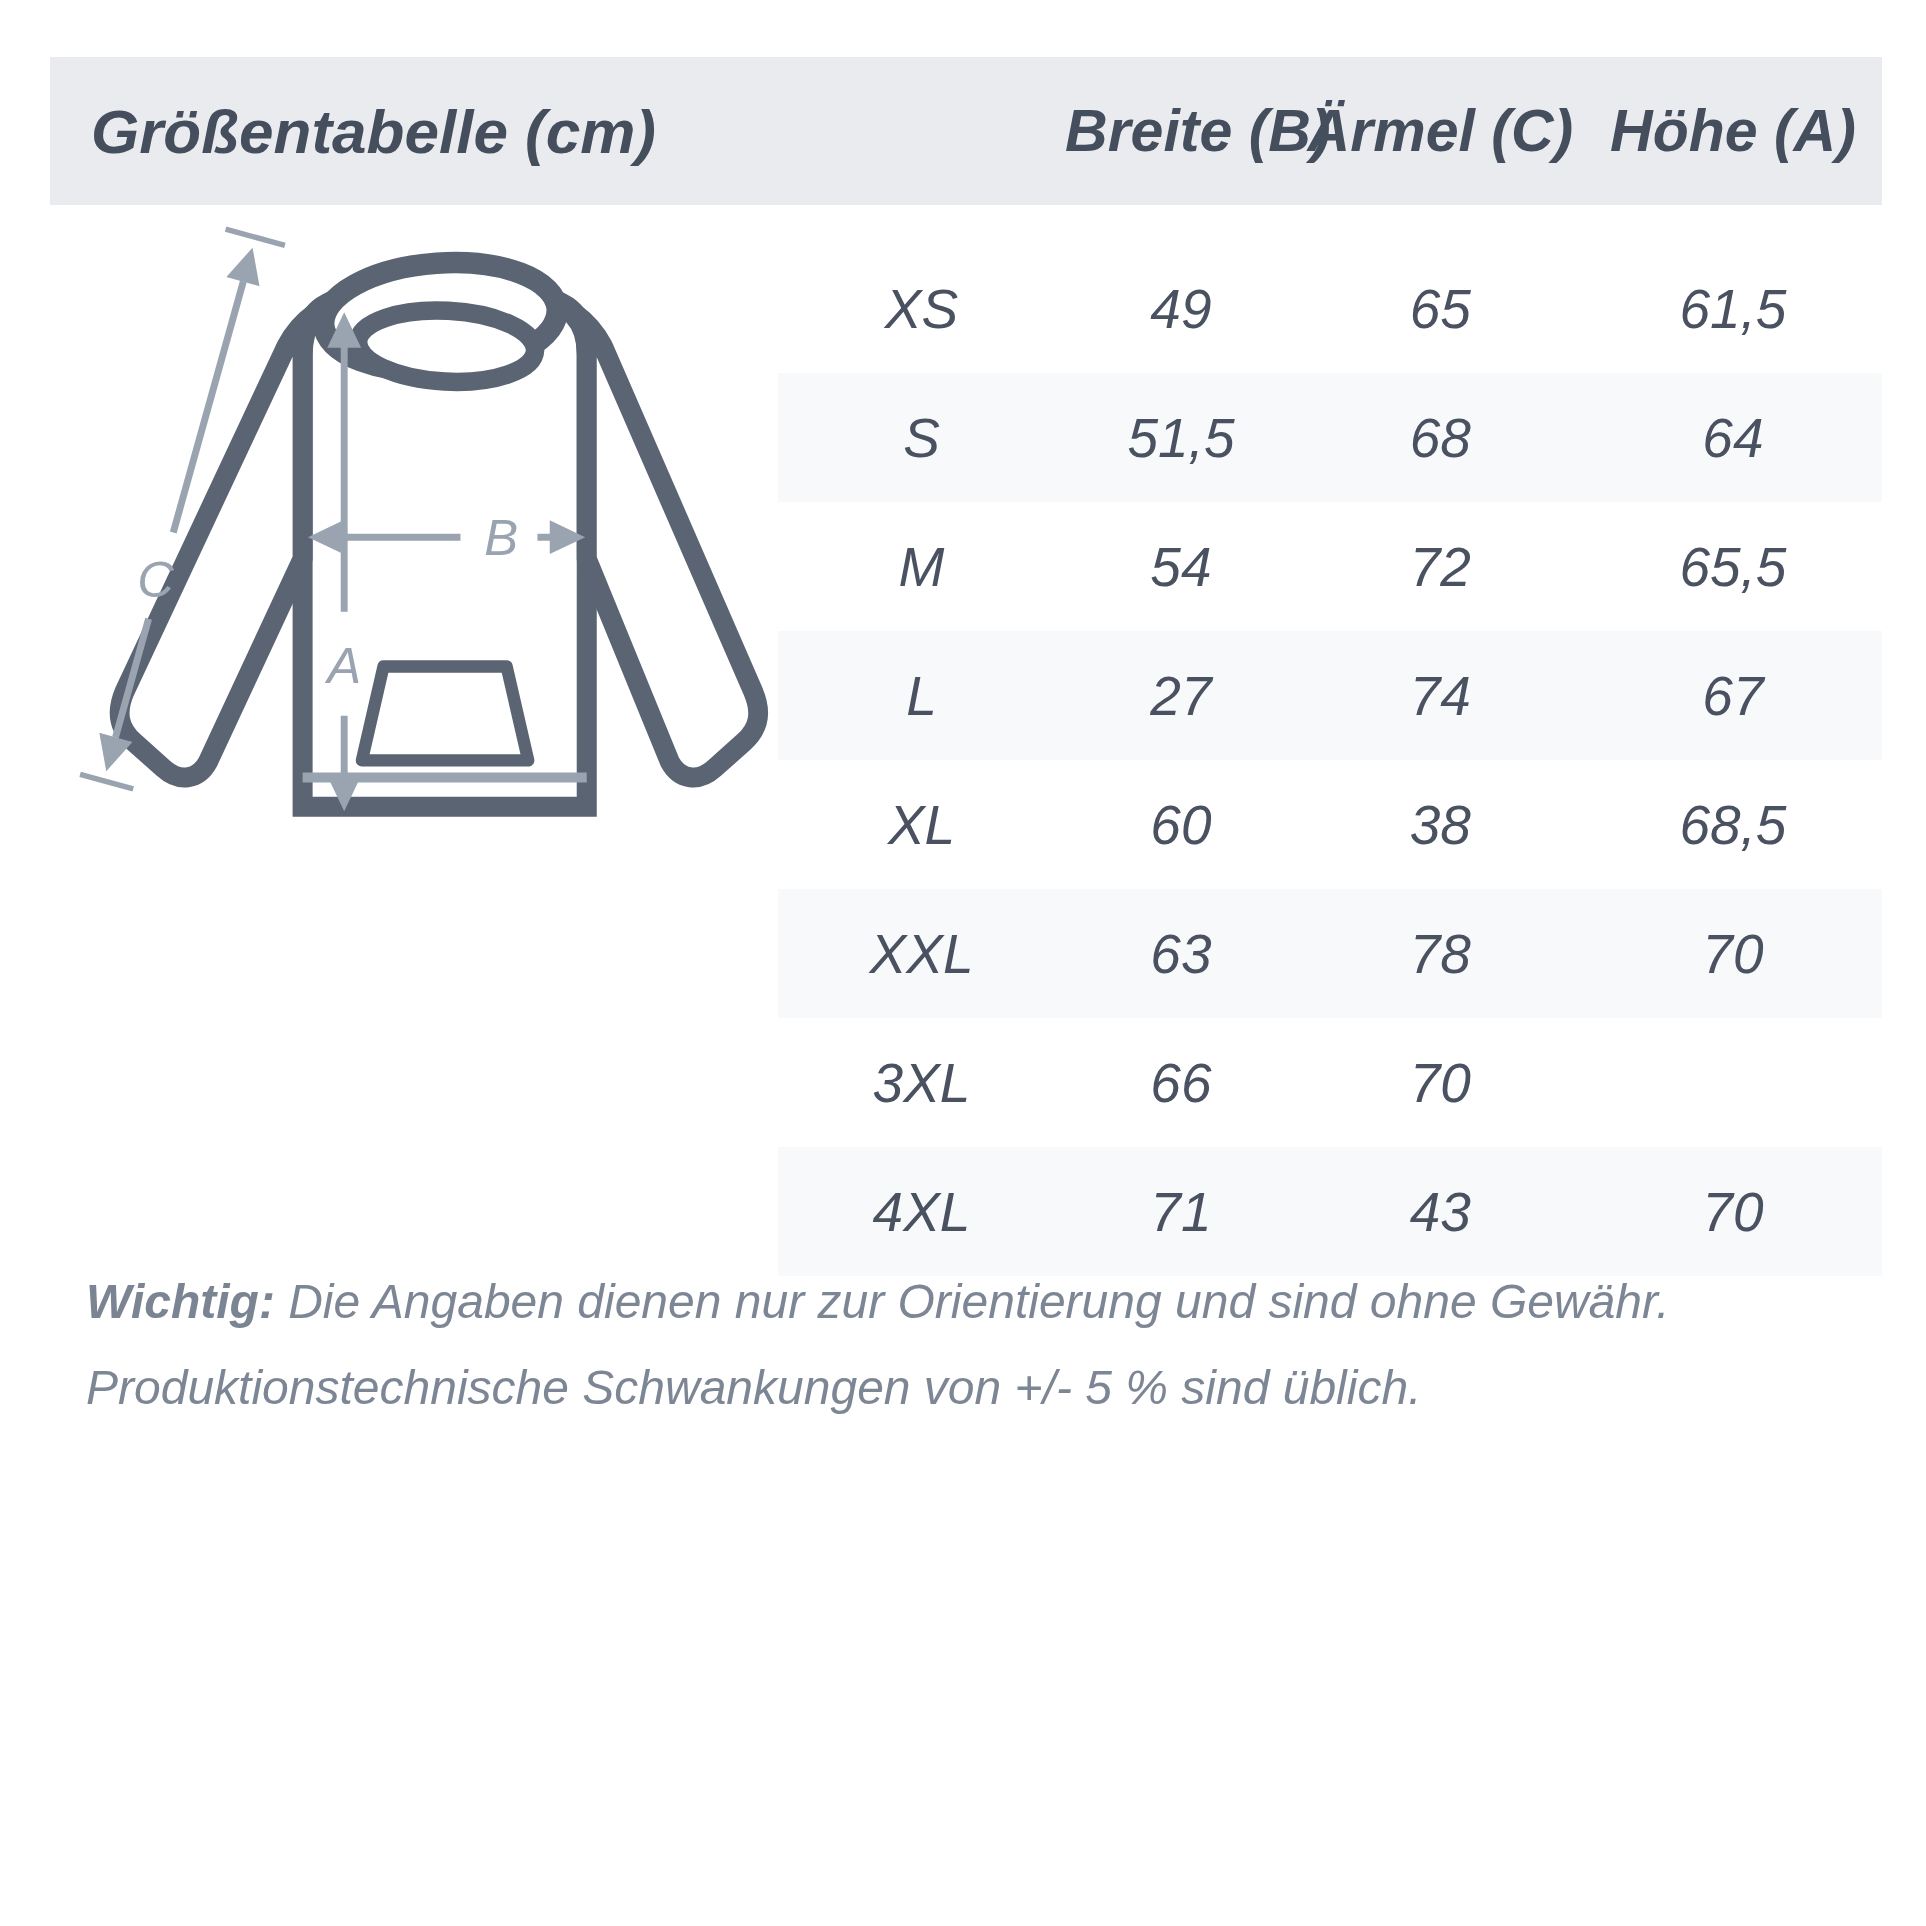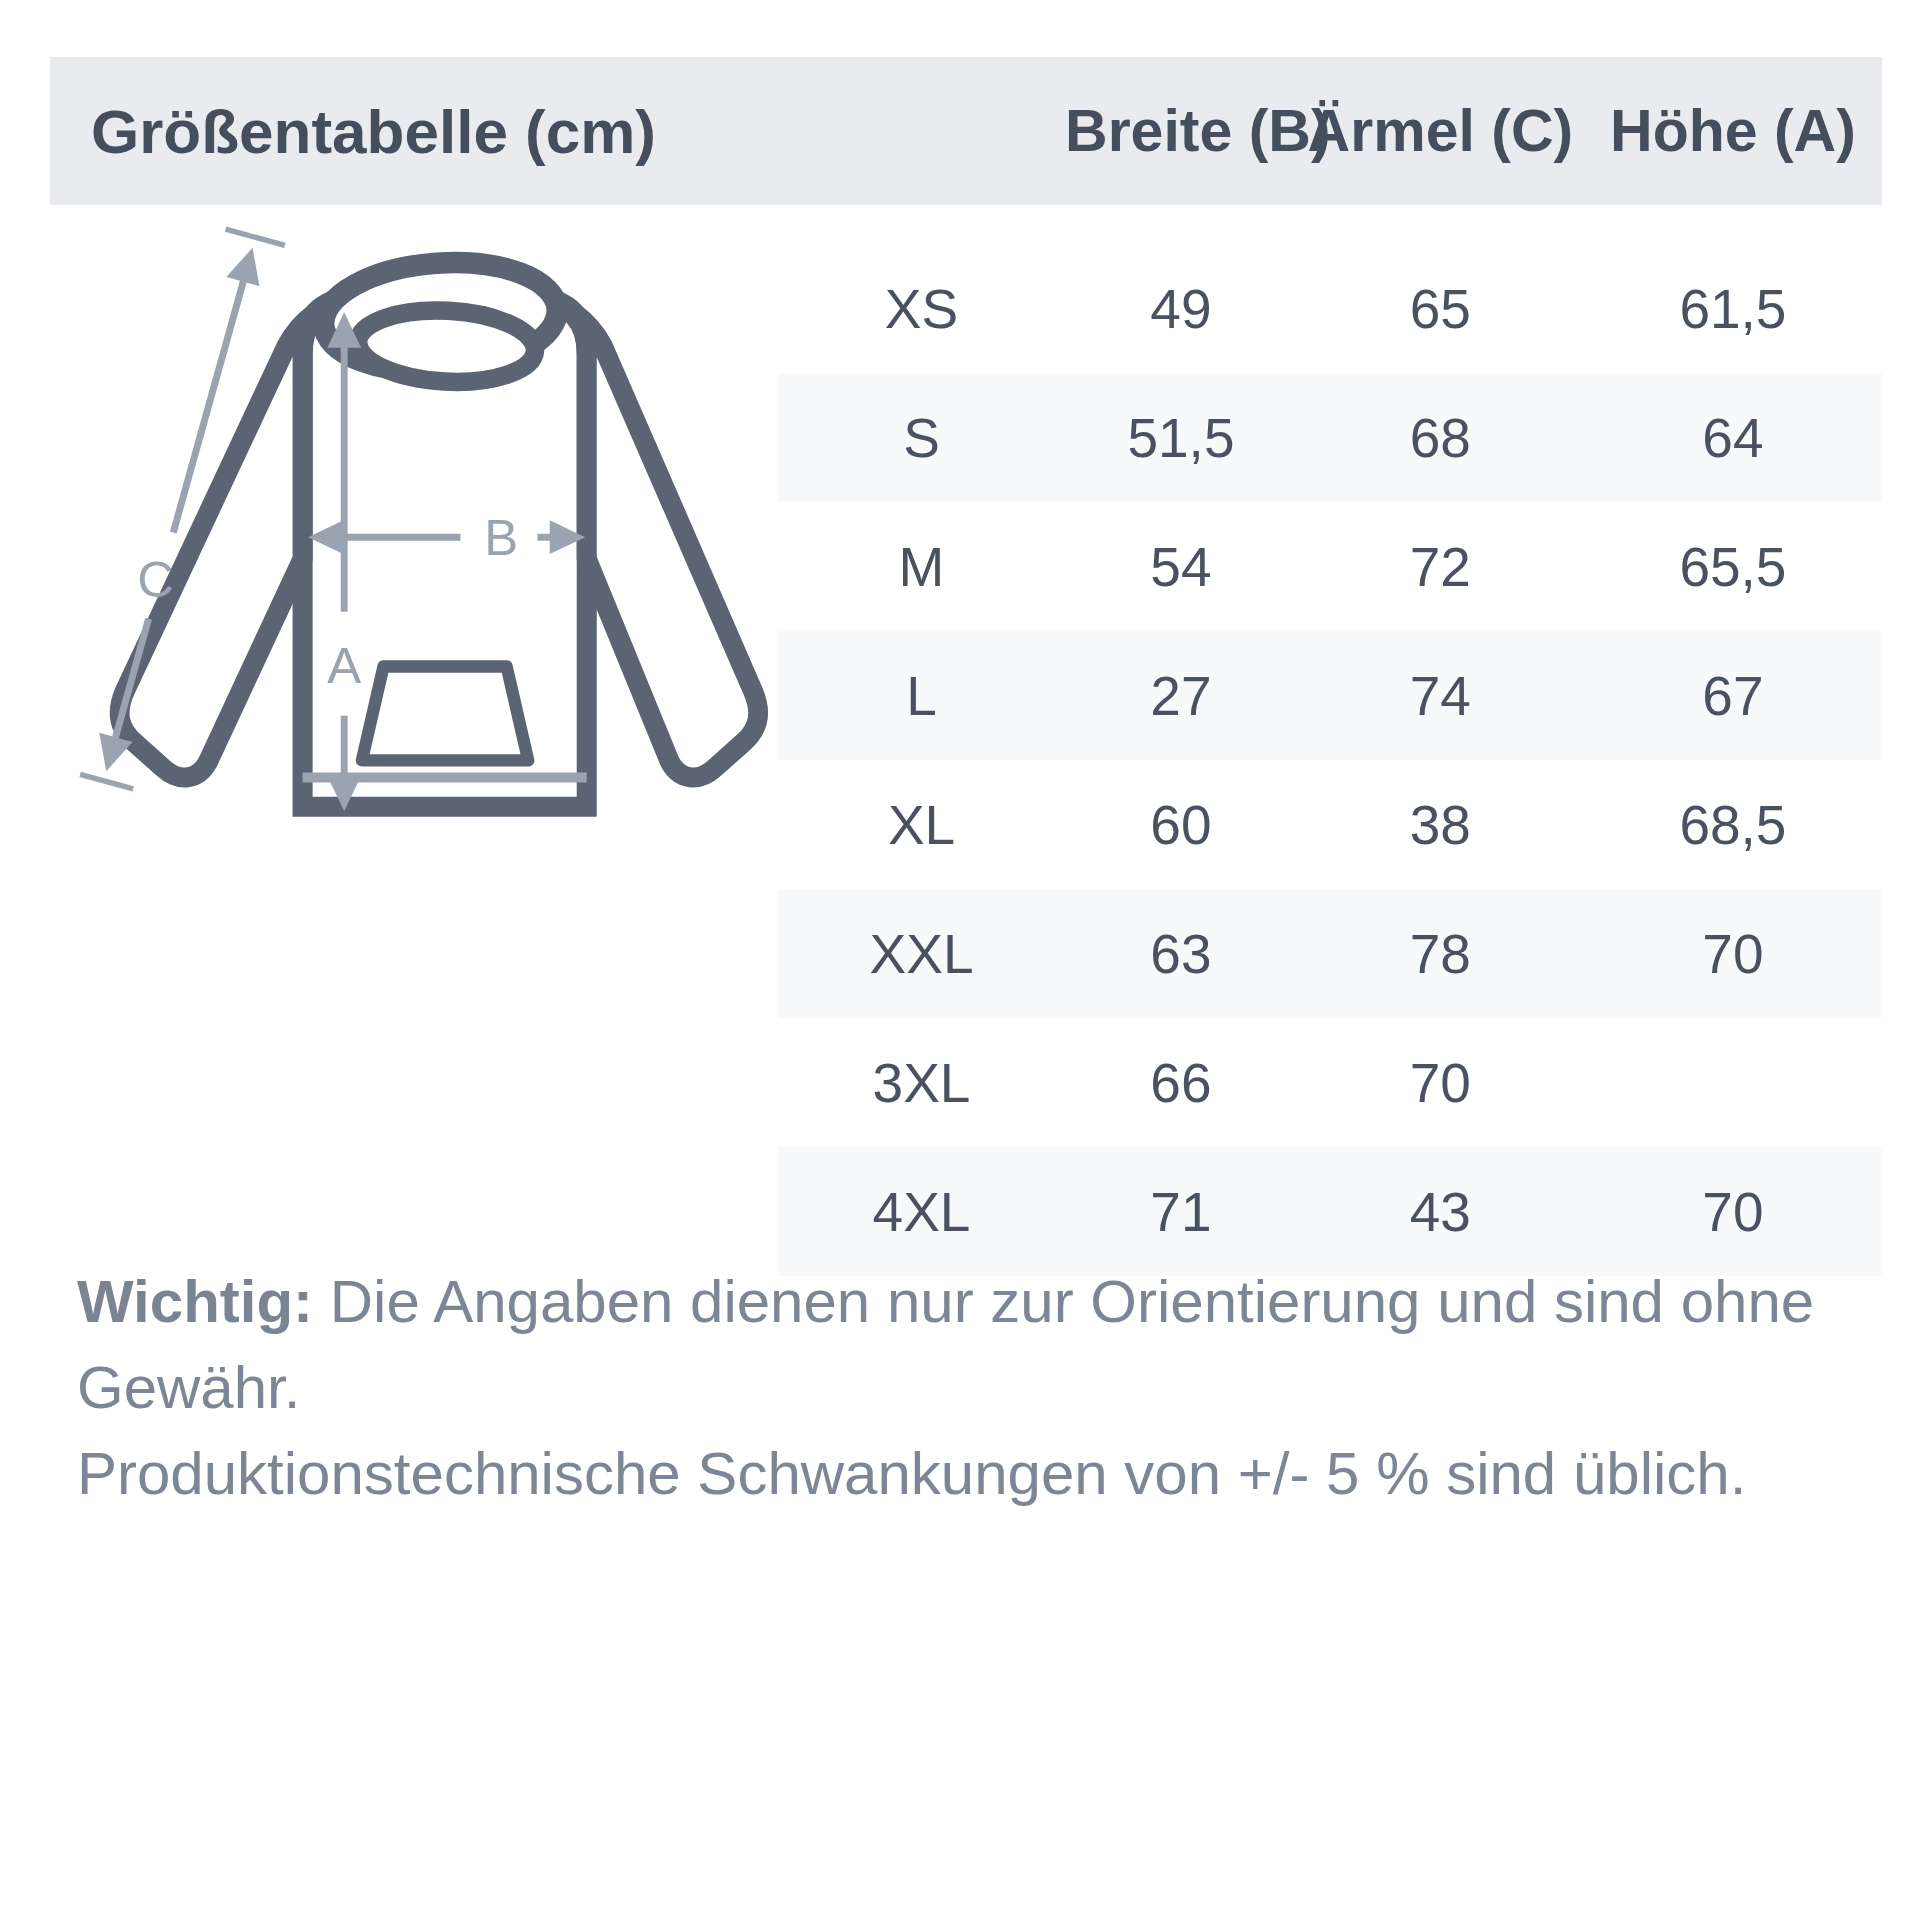--- a/index.html
+++ b/index.html
@@ -5,7 +5,7 @@
   html,body{margin:0;padding:0;background:#ffffff;}
   .sheet{
     position:relative;width:1926px;height:1546px;background:#ffffff;
-    font-family:"Liberation Sans", sans-serif;overflow:hidden;
+    font-family:"Liberation Sans", sans-serif;overflow:hidden;font-style:italic;
   }
   .header-bar{
     position:absolute;left:50px;top:57px;width:1832px;height:148px;

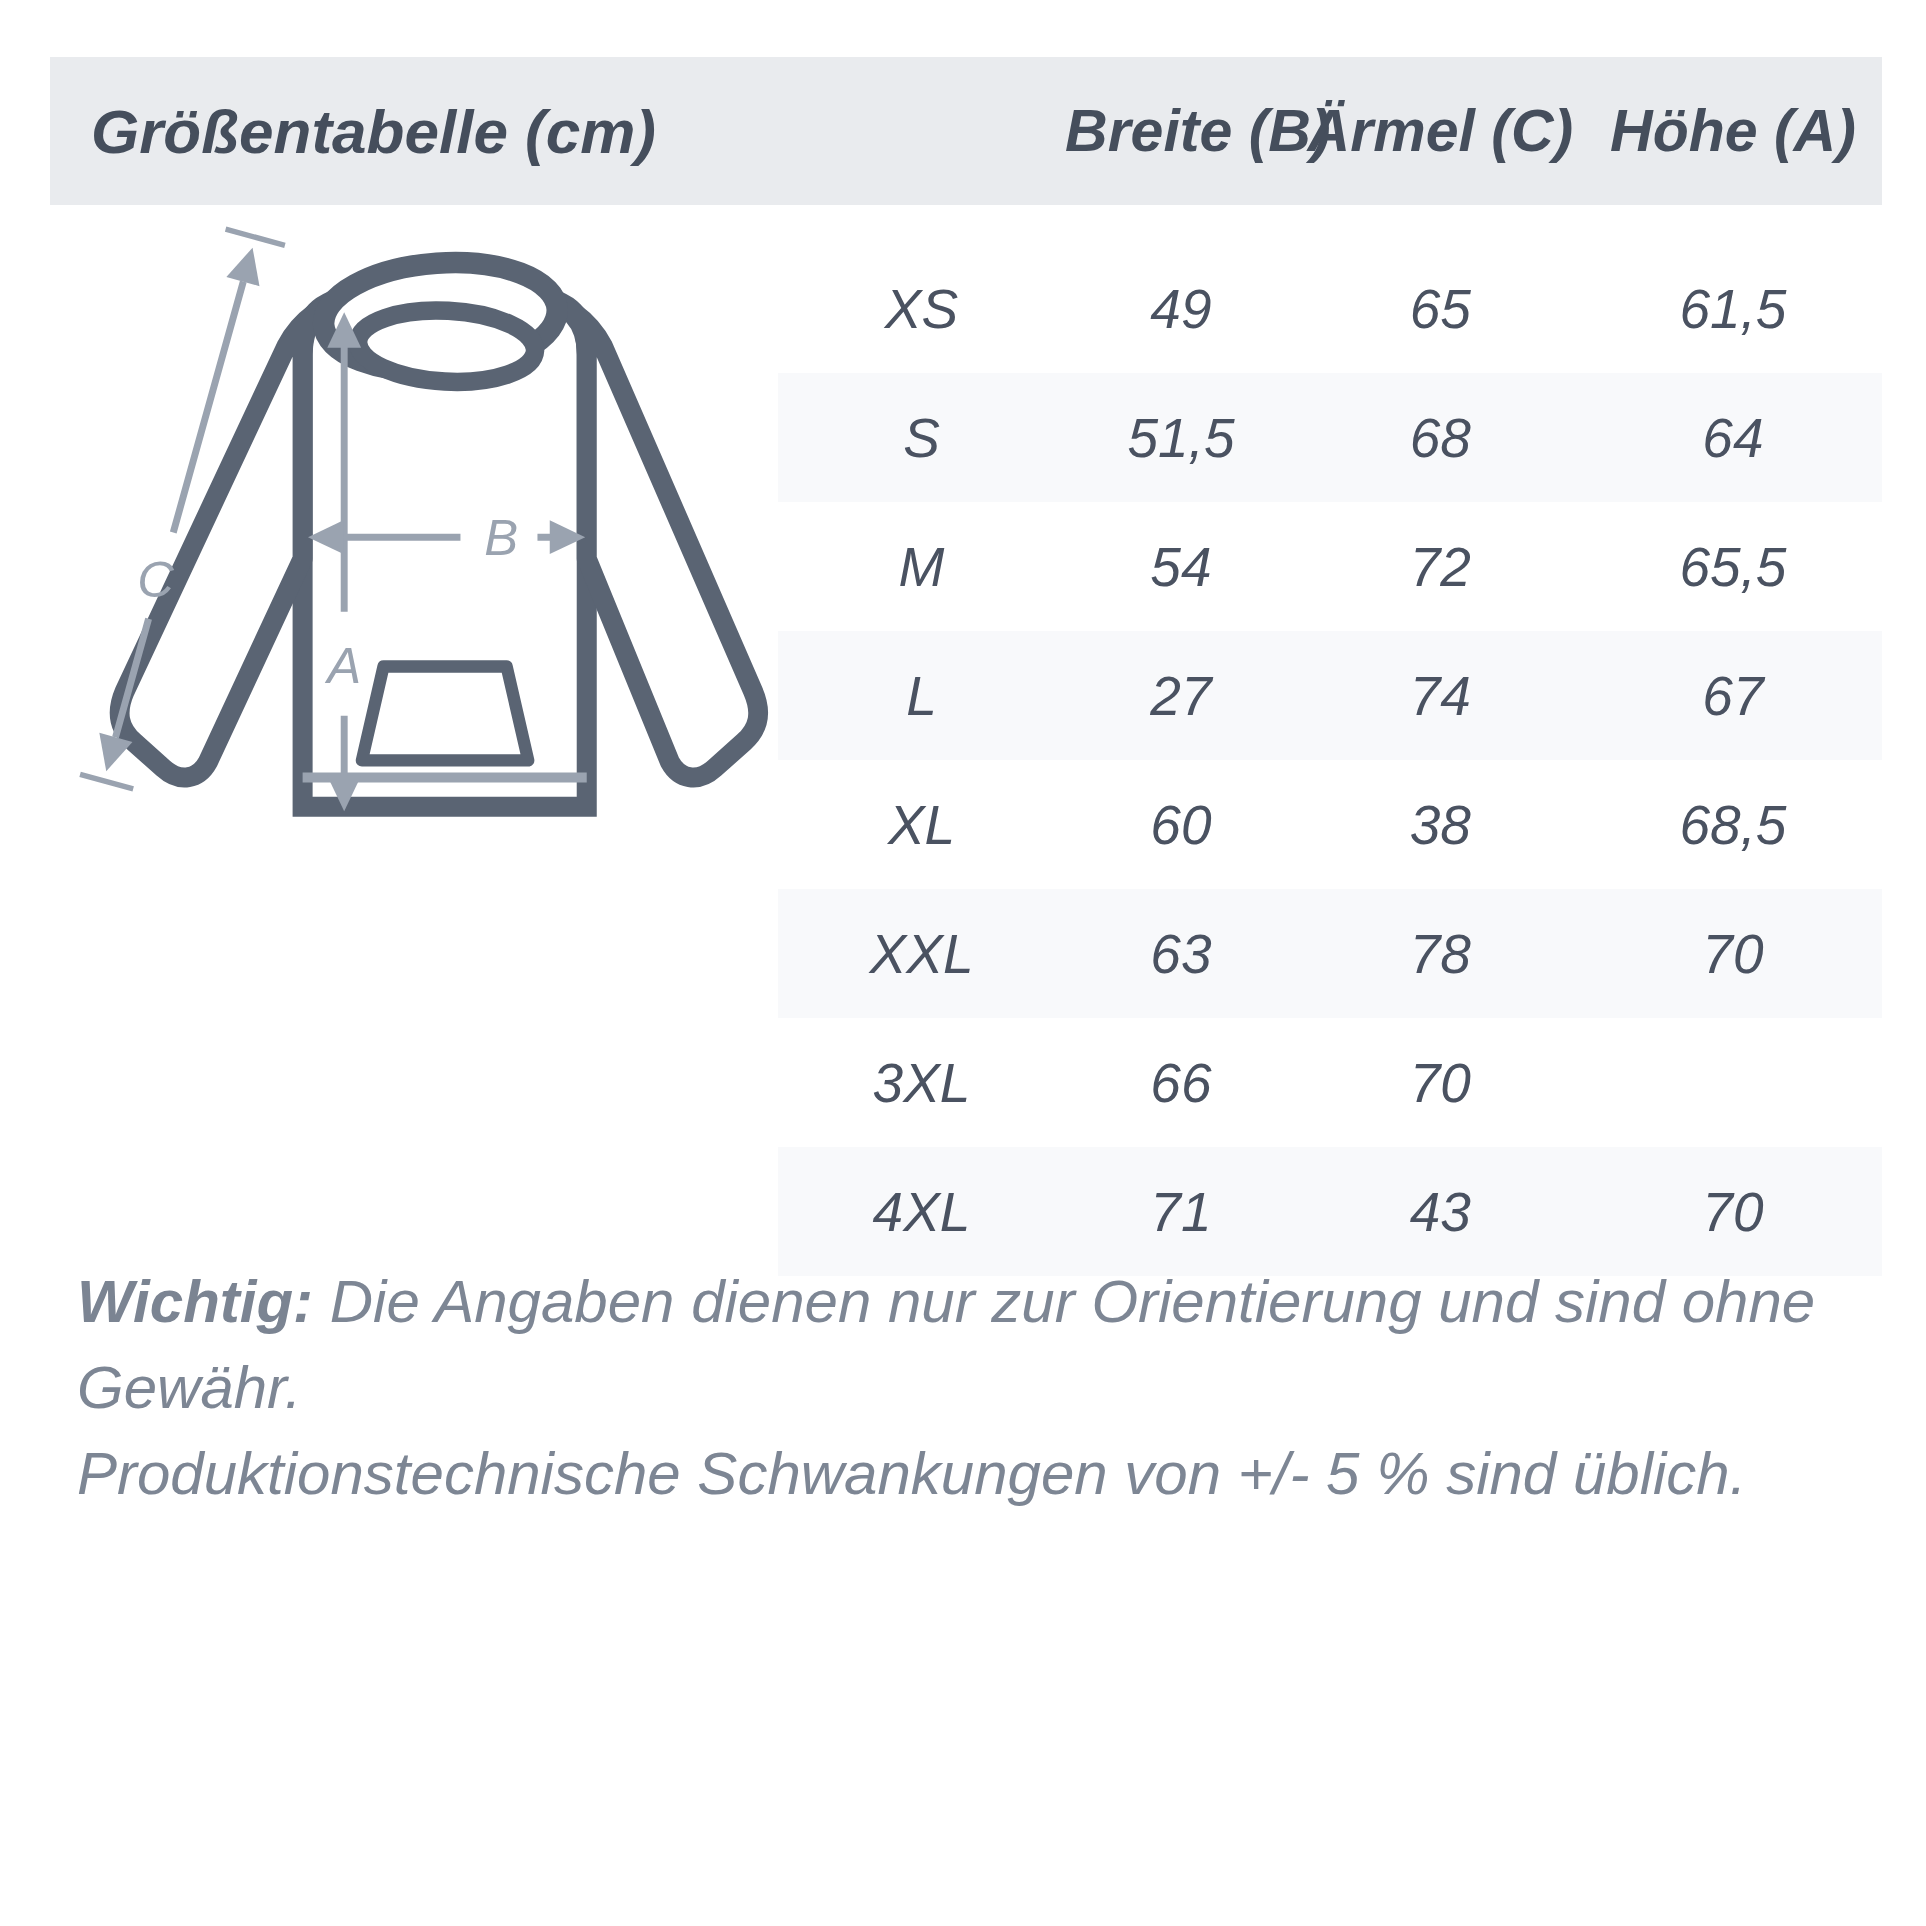--- a/index.html
+++ b/index.html
@@ -42,8 +42,8 @@
     text-anchor:middle;
   }
   .note{
-    position:absolute;left:77px;top:1259px;width:1788px;
-    font-size:60px;line-height:86px;color:#7d8694;
+    position:absolute;left:86px;top:1259px;width:1788px;
+    font-size:48px;line-height:86px;color:#7d8694;
   }
   .note b{font-weight:bold;color:#7b8492;}
 </style>

